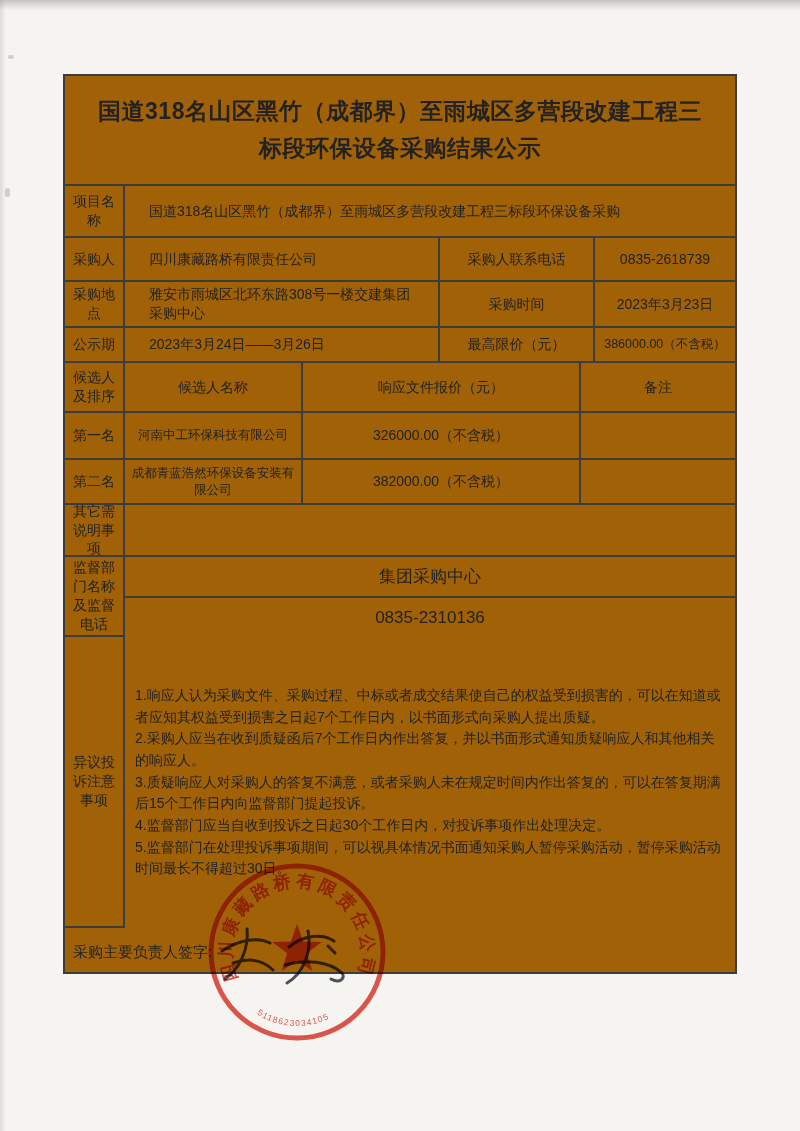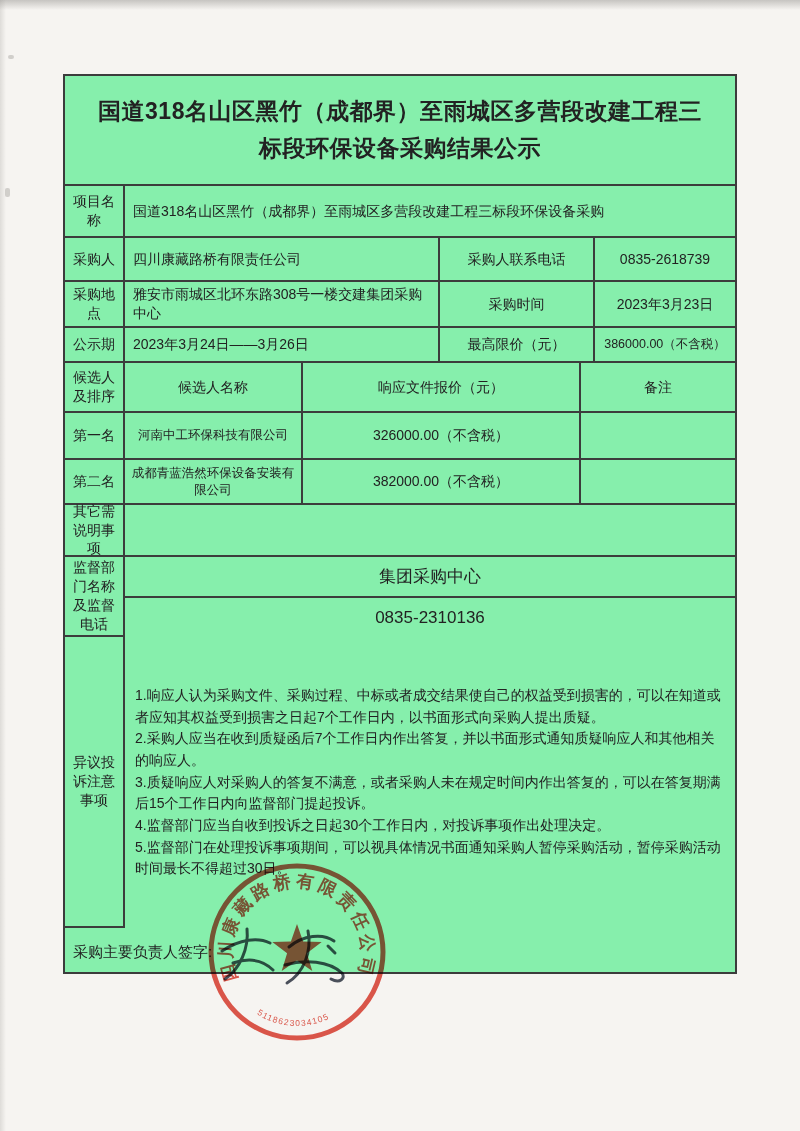--- a/index.html
+++ b/index.html
@@ -25,7 +25,7 @@
     width:674px;height:900px;
     border:2px solid #3c3c3c;
     box-sizing:border-box;
-    background:#86efac;
+    background:#a16207;
   }
   .row{display:flex;box-sizing:border-box;}
   .cell{

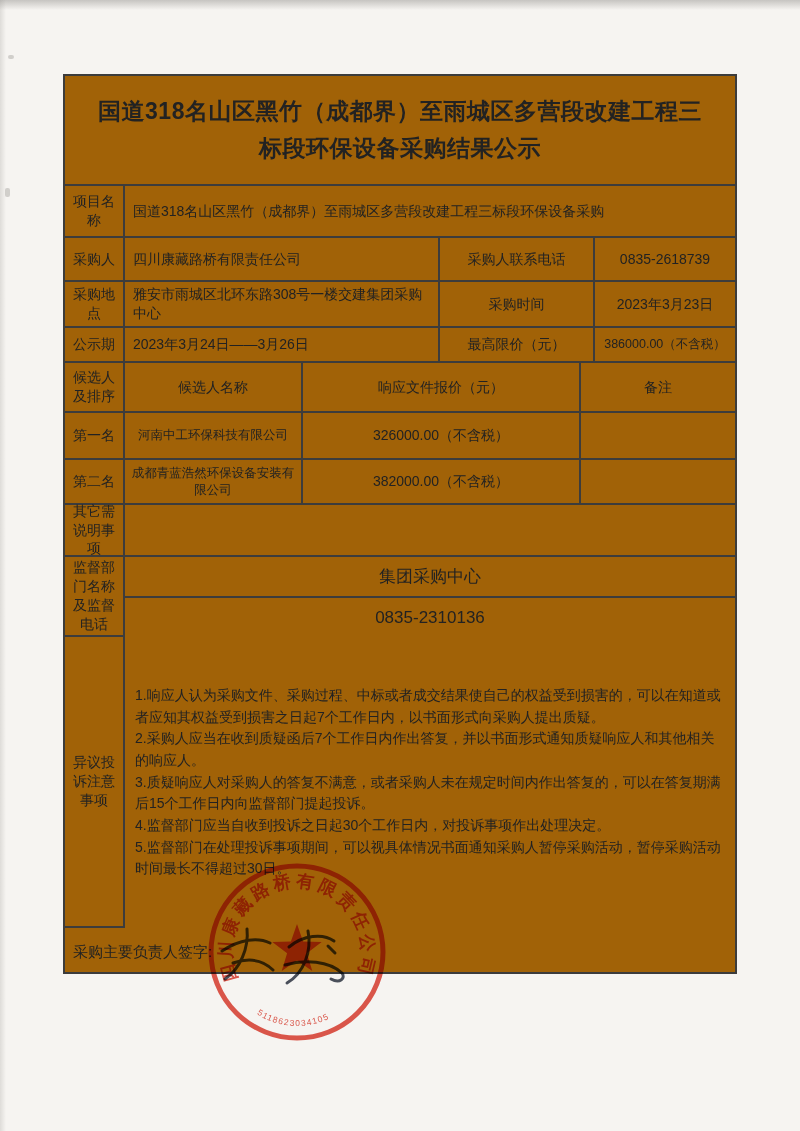--- a/index.html
+++ b/index.html
@@ -39,7 +39,7 @@
   .cell:last-child{border-right:none;}
   .row:last-child .cell{border-bottom:none;}
   .w-label{width:60px;flex:none;padding:2px 4px;}
-  .val-left{justify-content:flex-start;text-align:left;padding:2px 8px;}
+  .val-left{justify-content:flex-start;text-align:left;padding:2px 24px;}
   .grow{flex:1;}
   
   .r-title{height:110px;}

